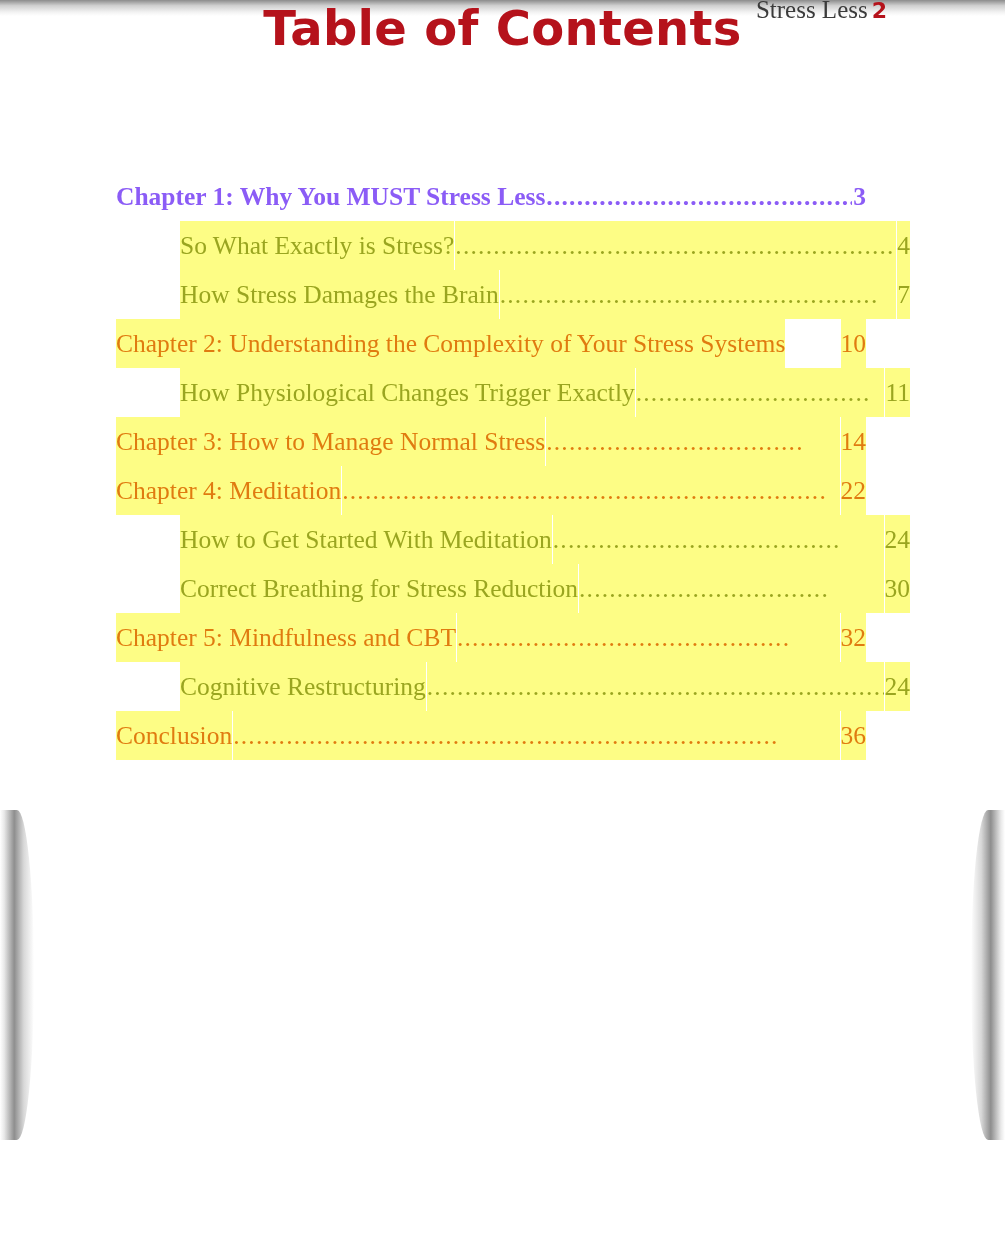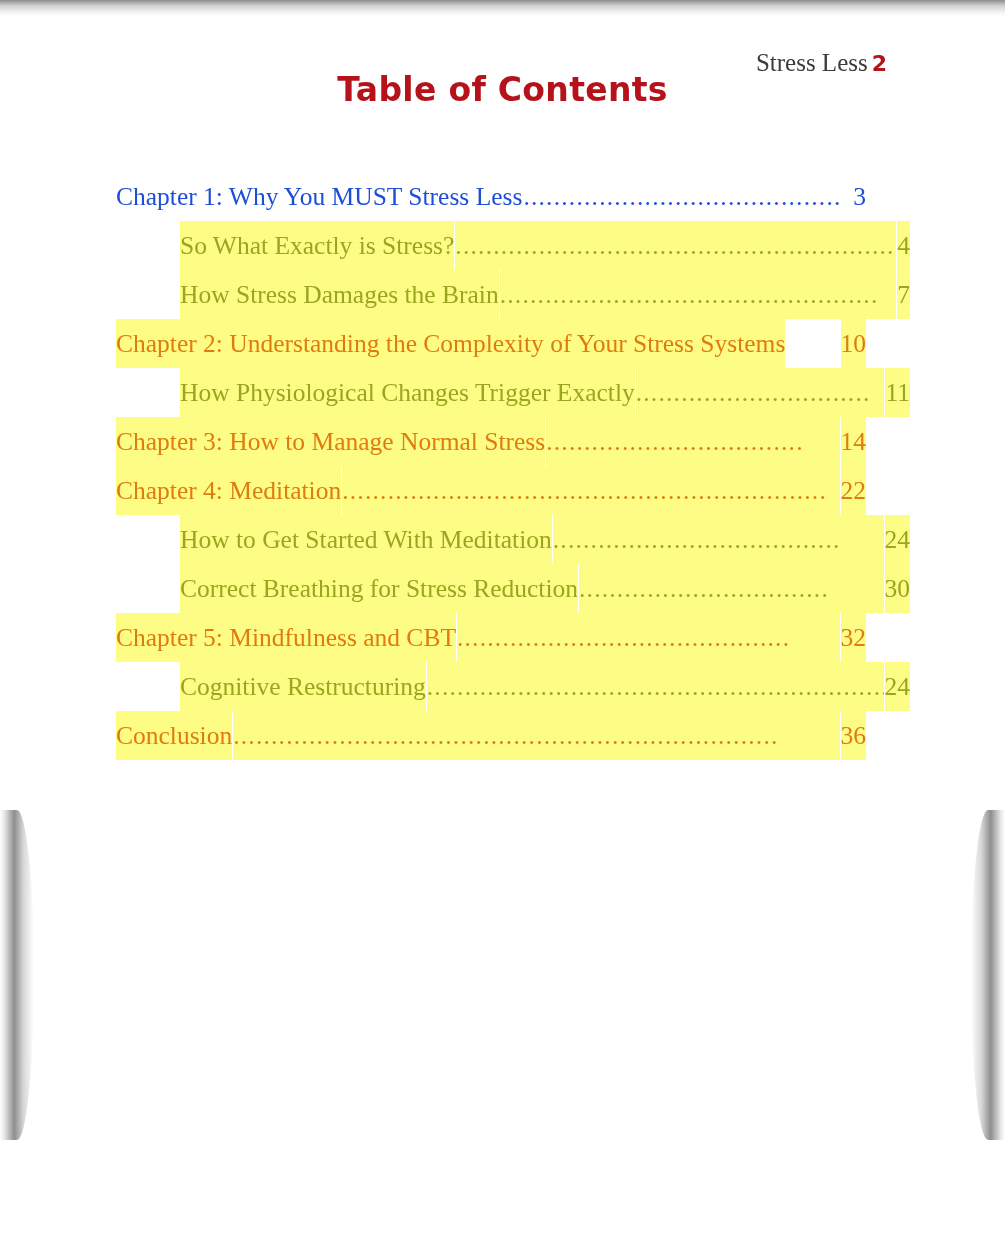--- a/index.html
+++ b/index.html
@@ -64,10 +64,9 @@
 
   h1.toc-title {
     margin: 0;
-    padding-top: 70px;
     text-align: center;
     font-family: "DejaVu Sans", sans-serif;
-    font-size: 33px;
+    font-size: 48px;
     font-weight: bold;
     color: #b5121b;
     letter-spacing: 0.3px;

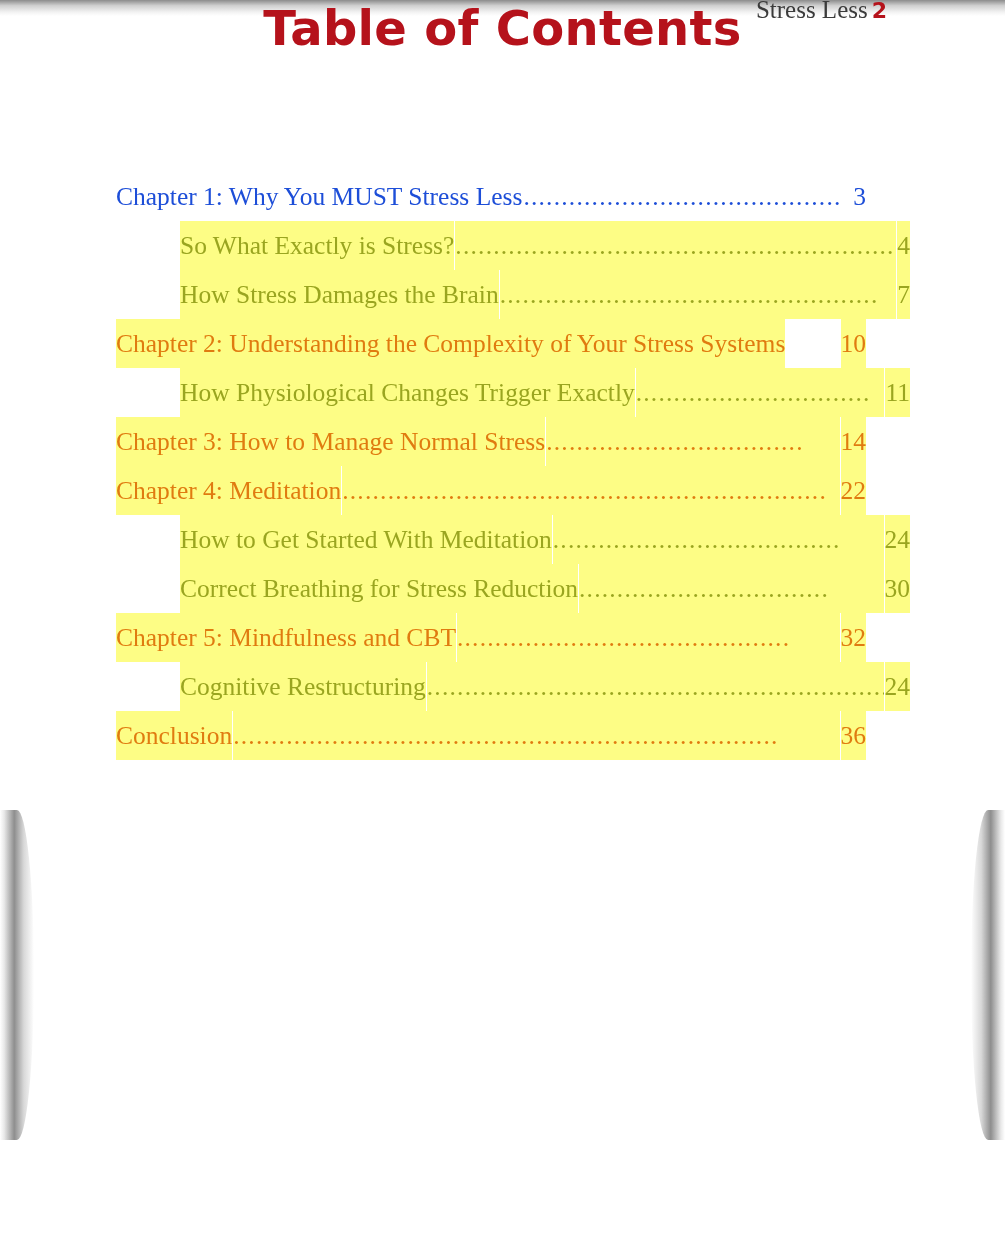--- a/index.html
+++ b/index.html
@@ -119,7 +119,7 @@
   }
 
   
-  .c-red   { color: #1d4ed8; font-weight: normal; }
+  .c-red   { color: #8b5cf6; font-weight: bold; }
   .c-orange{ color: #e07b10; }
   .c-olive { color: #9aa520; }
 

